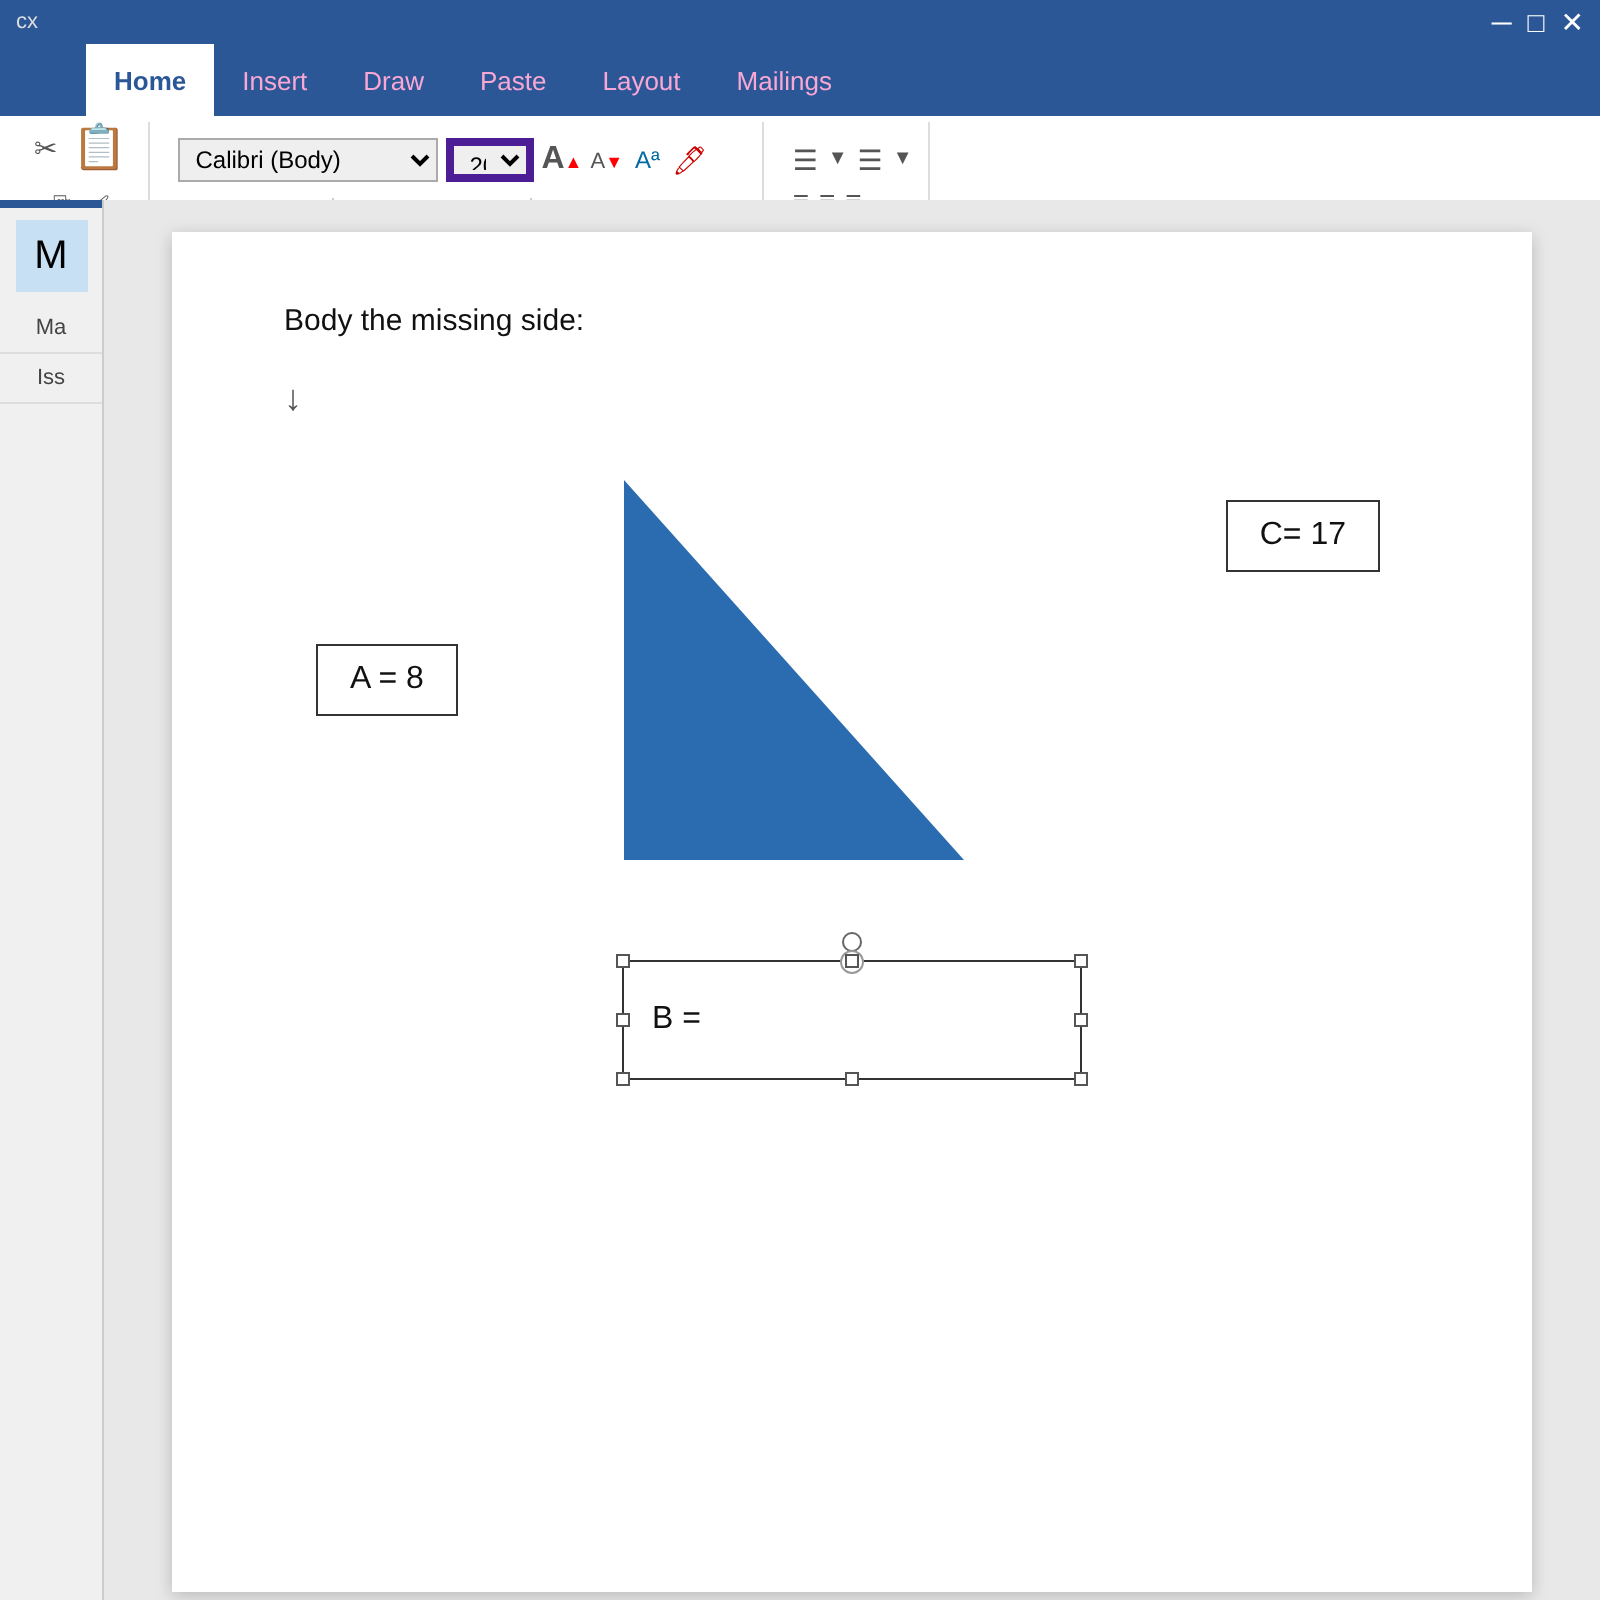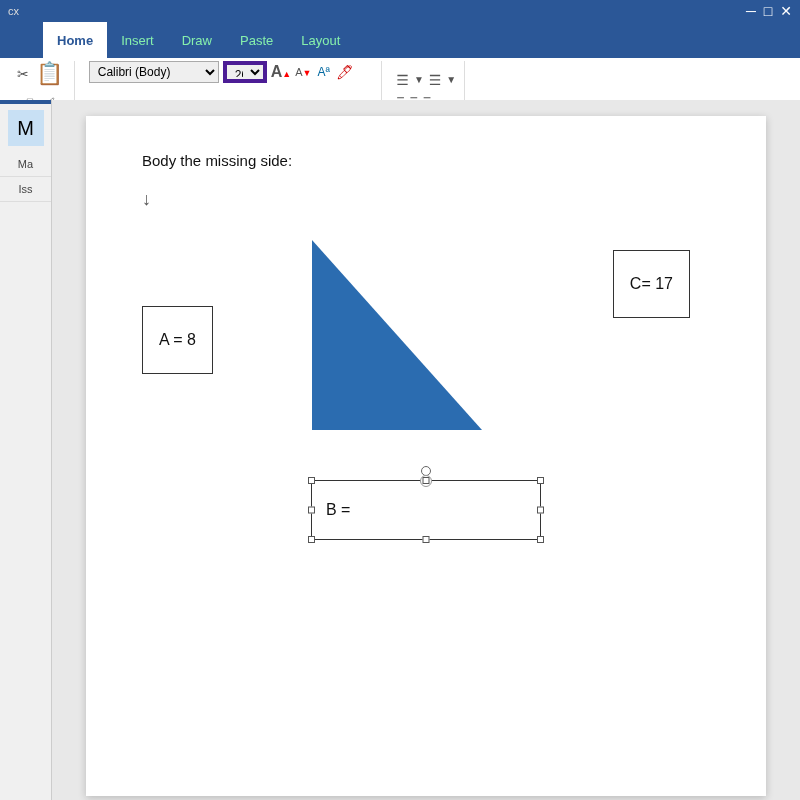--- a/index.html
+++ b/index.html
@@ -20,7 +20,7 @@
     }
     .ribbon-tab {
       padding: 6px 14px;
-      color: #86efac;
+      color: #f9a8d4;
       font-size: 13px;
       cursor: pointer;
       height: 100%;

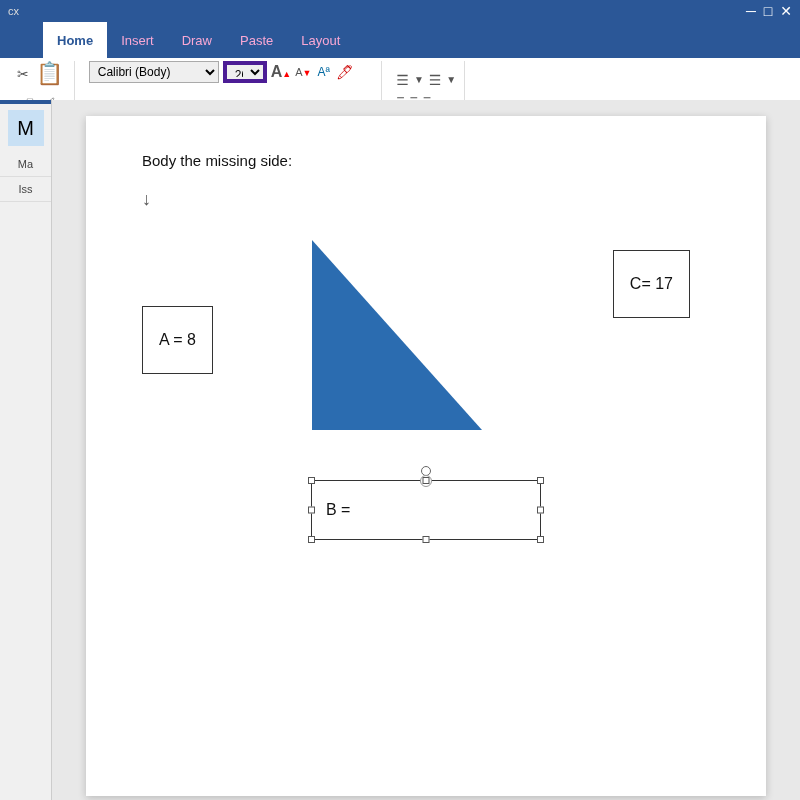--- a/index.html
+++ b/index.html
@@ -369,6 +369,7 @@
   <div class="ribbon-tab">Draw</div>
   <div class="ribbon-tab">Paste</div>
   <div class="ribbon-tab">Layout</div>
+  <div class="ribbon-tab">Mailings</div>
 </div>
 
 <div class="ribbon-toolbar">

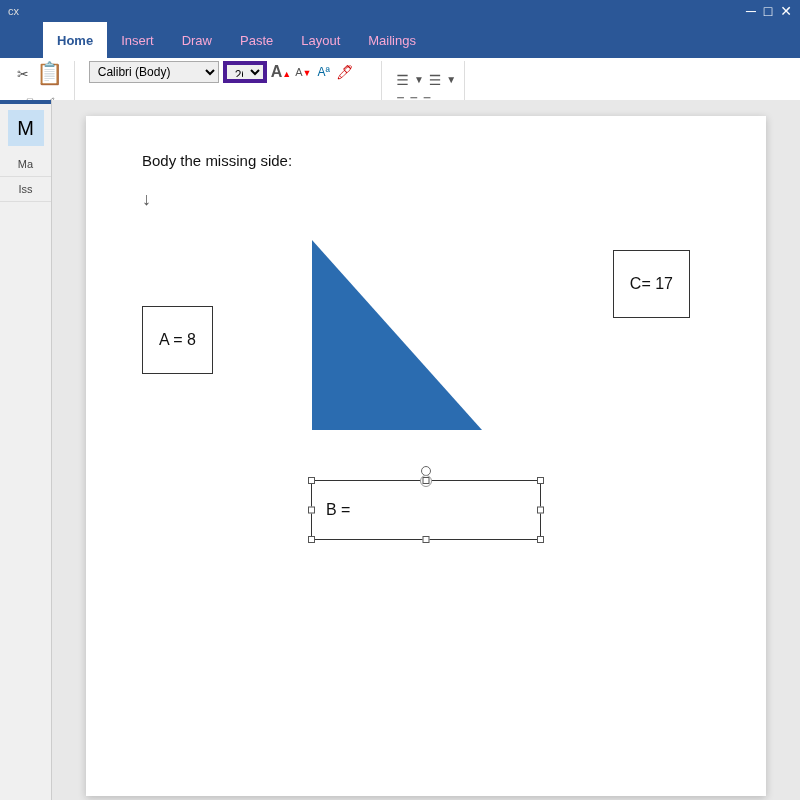--- a/index.html
+++ b/index.html
@@ -72,11 +72,11 @@
     .font-group {
       display: flex;
       flex-direction: column;
-      gap: 20px;
+      gap: 8px;
       padding: 0 8px;
       border-right: 1px solid #ddd;
       height: 58px;
-      justify-content: flex-start;
+      justify-content: flex-end;
     }
     .font-row1 {
       display: flex;

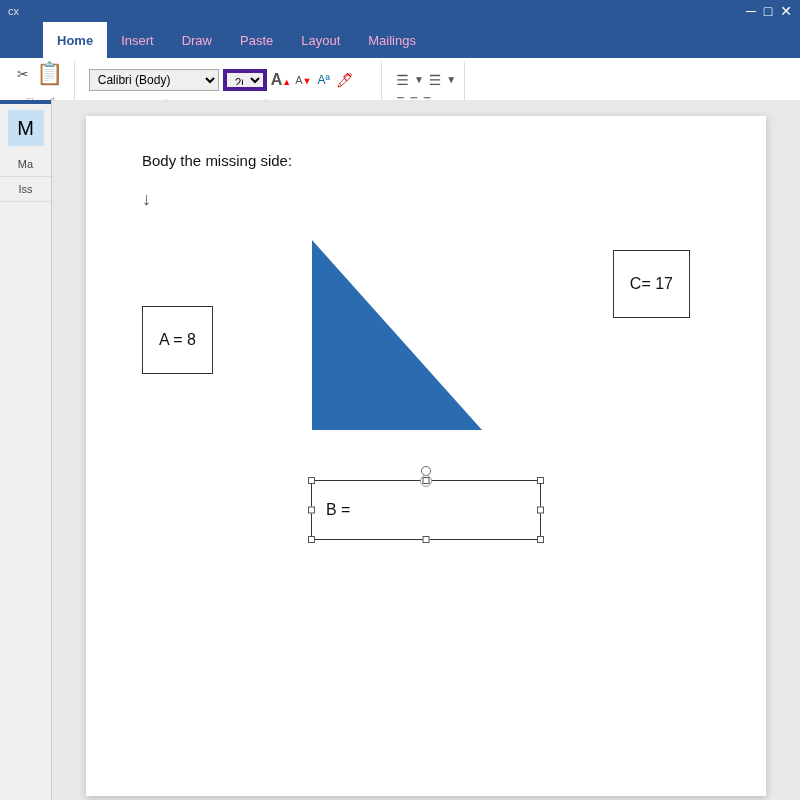--- a/index.html
+++ b/index.html
@@ -232,7 +232,7 @@
     }
     .label-box {
       border: 1.5px solid #333;
-      padding: 24px 16px;
+      padding: 8px 16px;
       font-size: 16px;
       font-weight: 500;
       background: white;

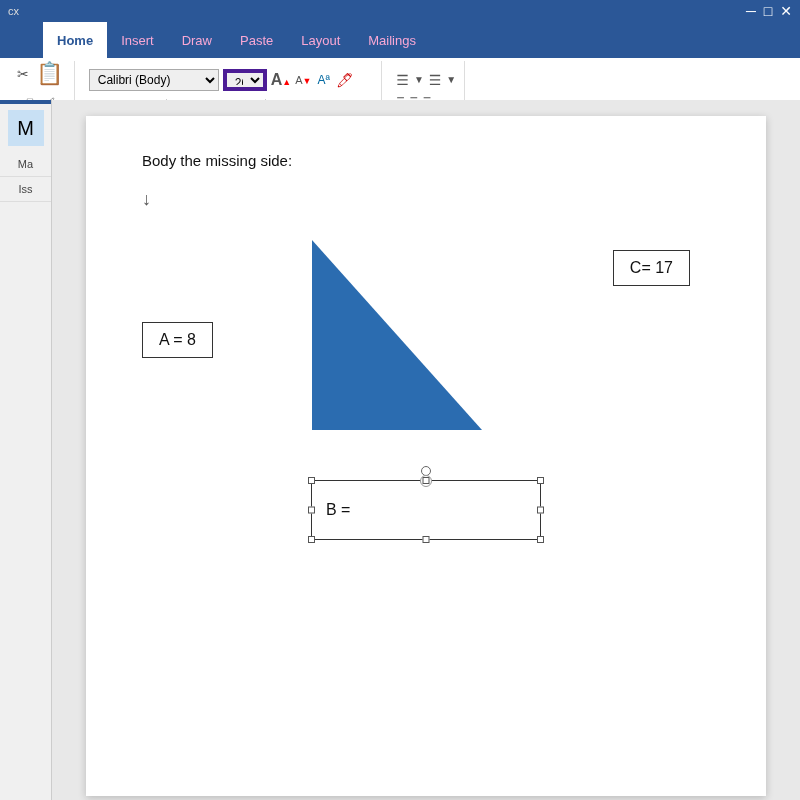--- a/index.html
+++ b/index.html
@@ -240,7 +240,7 @@
     }
     .label-a {
       position: absolute;
-      left: 0;
+      left: 16px;
       top: 50%;
       transform: translateY(-50%);
     }

